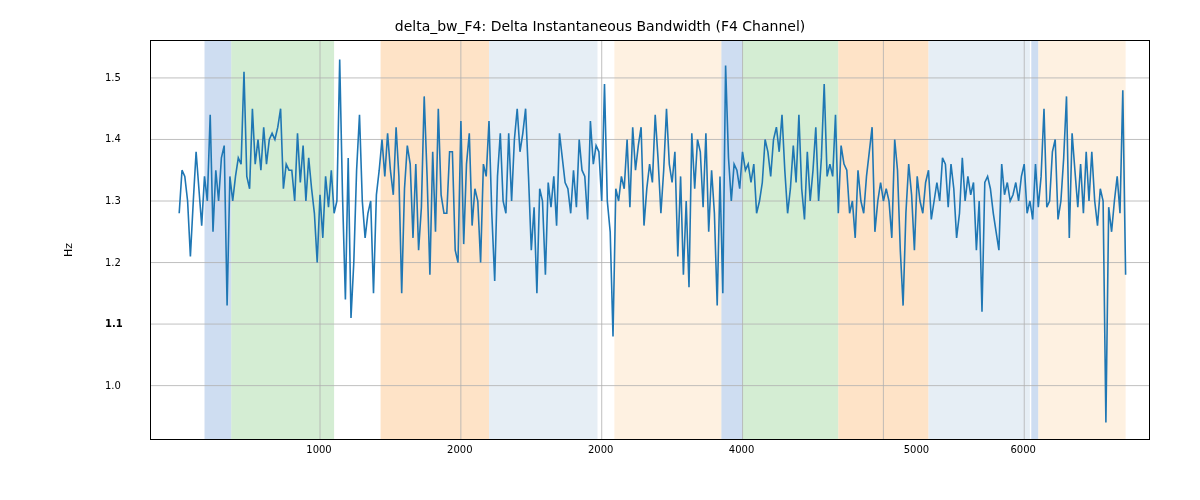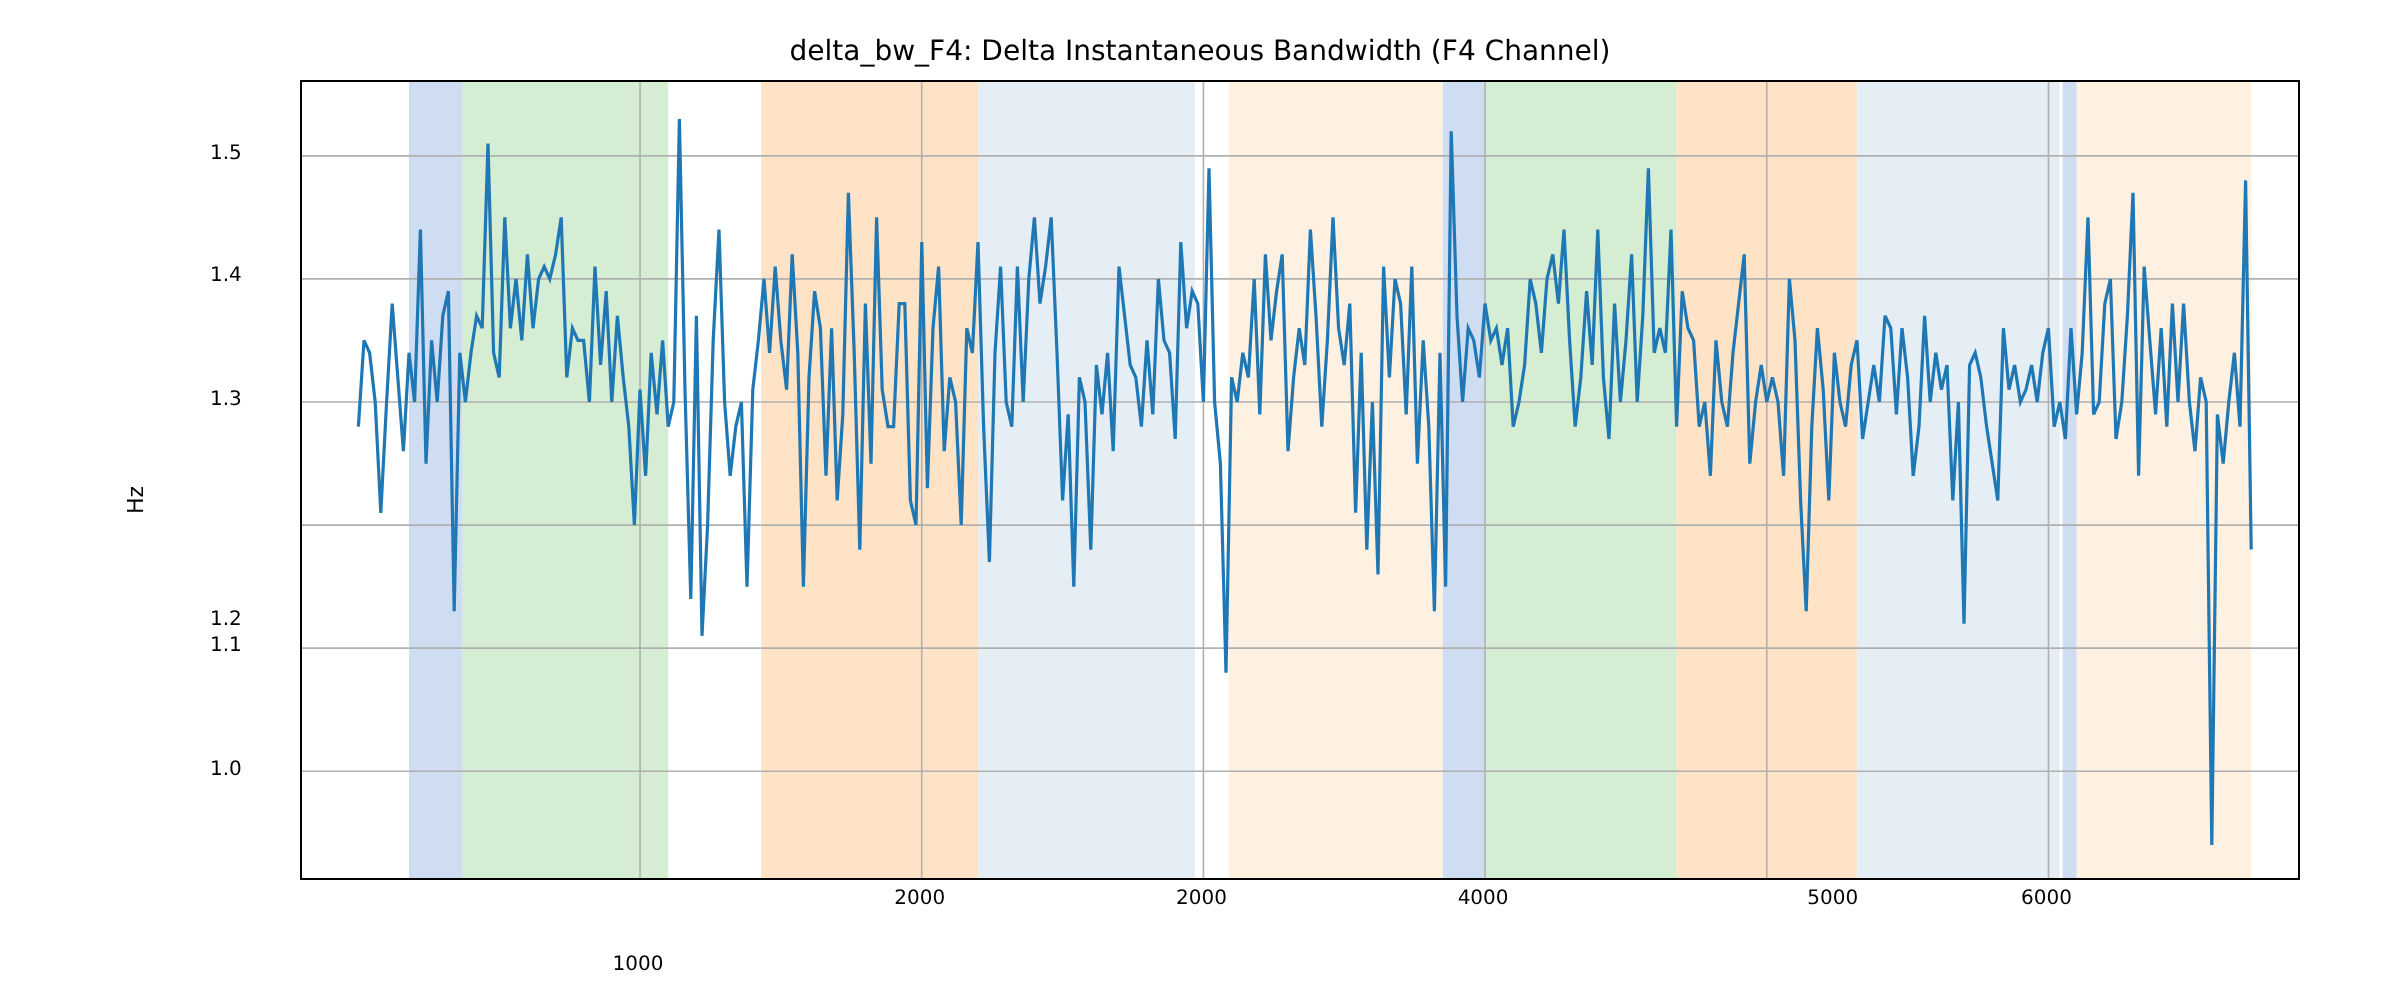--- a/index.html
+++ b/index.html
@@ -107,7 +107,7 @@
   <div id="ytick-container">
       <div class="ytick" style="top: 384.615px;">1.0</div>
       <div class="ytick" style="top: 323.077px;">1.1</div>
-      <div class="ytick" style="top: 261.538px; margin-top: 48px;">1.2</div>
+      <div class="ytick" style="top: 261.538px;">1.2</div>
       <div class="ytick" style="top: 200px;">1.3</div>
       <div class="ytick" style="top: 138.462px;">1.4</div>
       <div class="ytick" style="top: 76.9231px;">1.5</div>

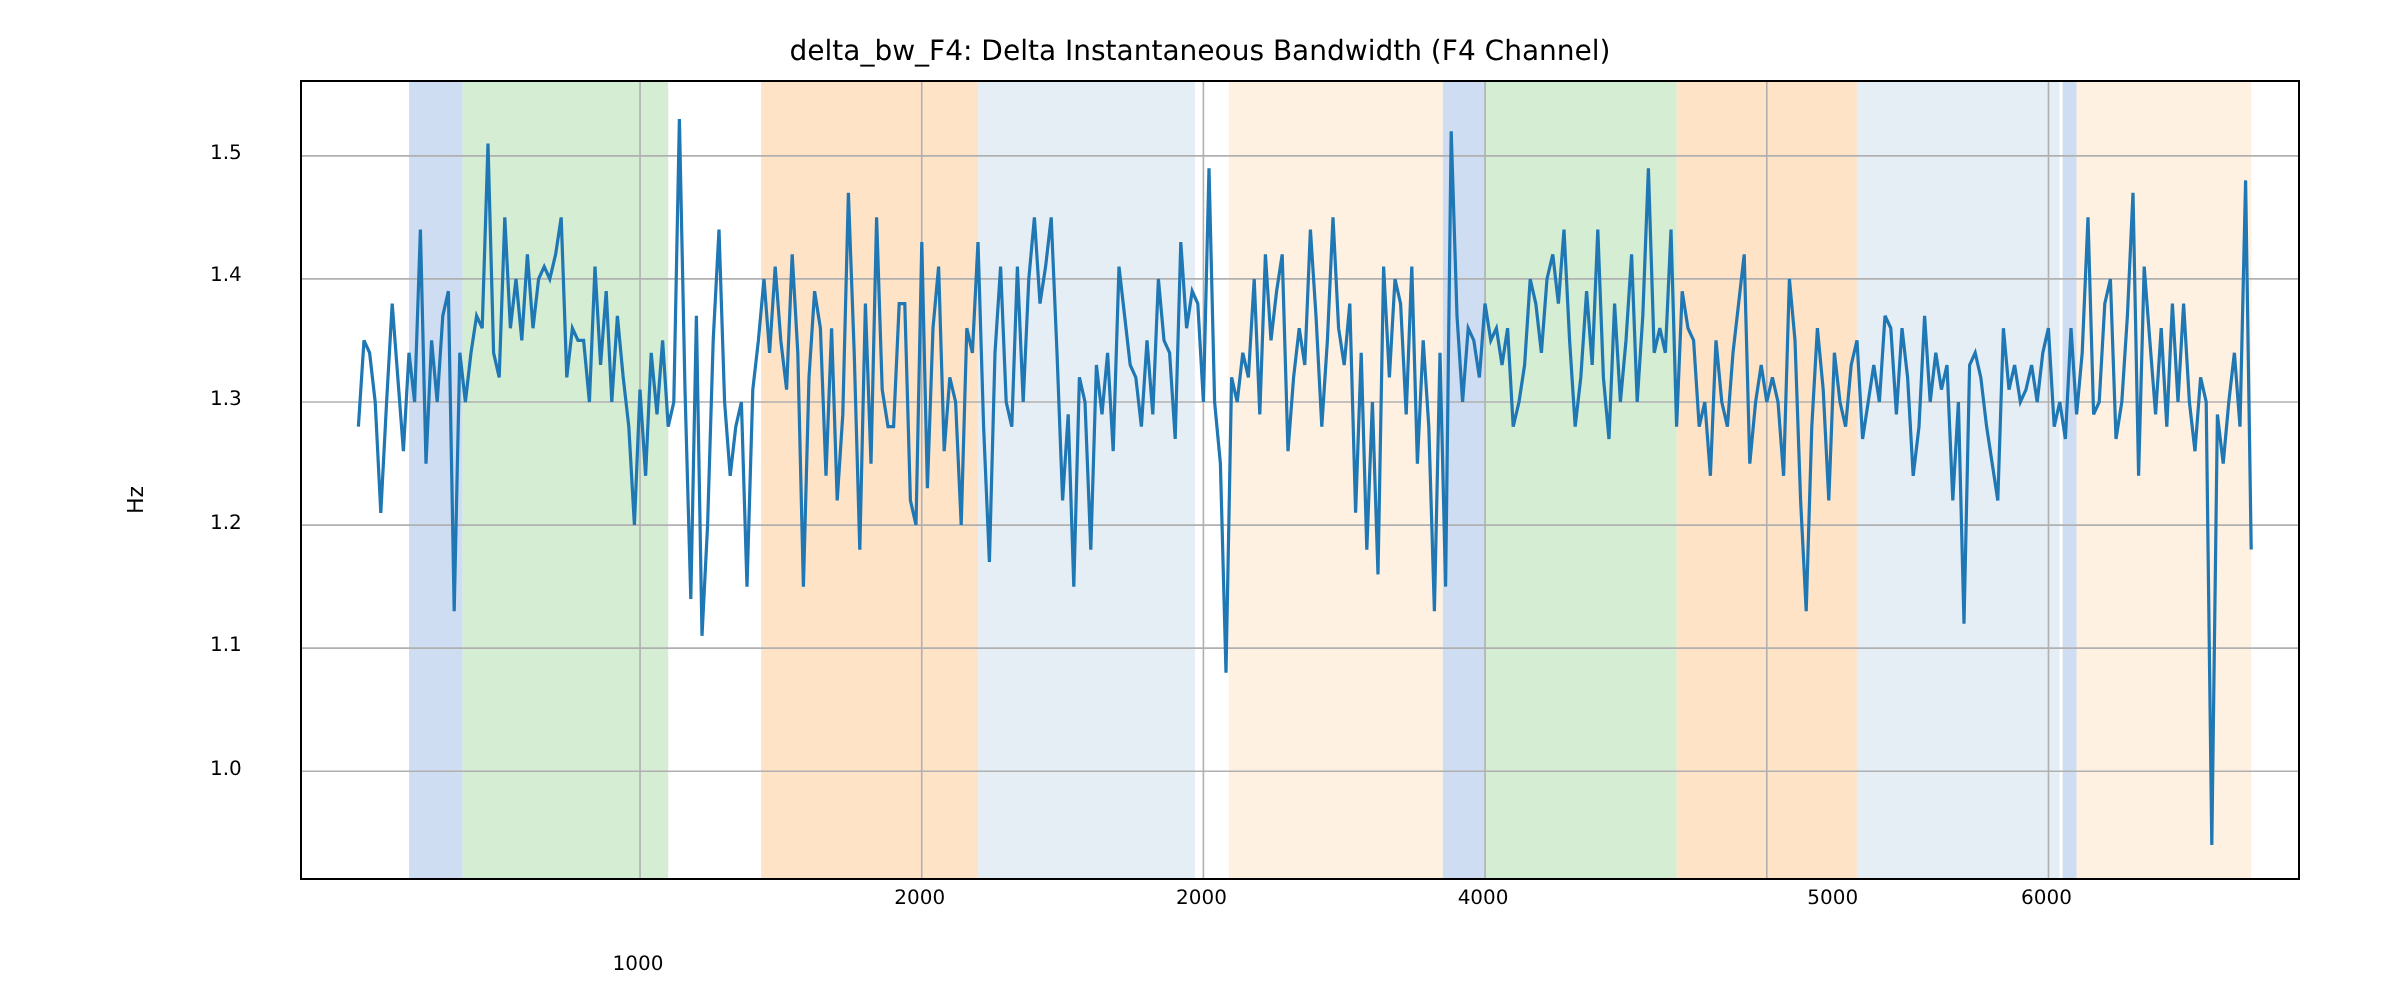--- a/index.html
+++ b/index.html
@@ -106,7 +106,7 @@
 
   <div id="ytick-container">
       <div class="ytick" style="top: 384.615px;">1.0</div>
-      <div class="ytick" style="top: 323.077px;">1.1</div>
+      <div class="ytick" style="top: 323.077px; font-weight: bold;">1.1</div>
       <div class="ytick" style="top: 261.538px;">1.2</div>
       <div class="ytick" style="top: 200px;">1.3</div>
       <div class="ytick" style="top: 138.462px;">1.4</div>

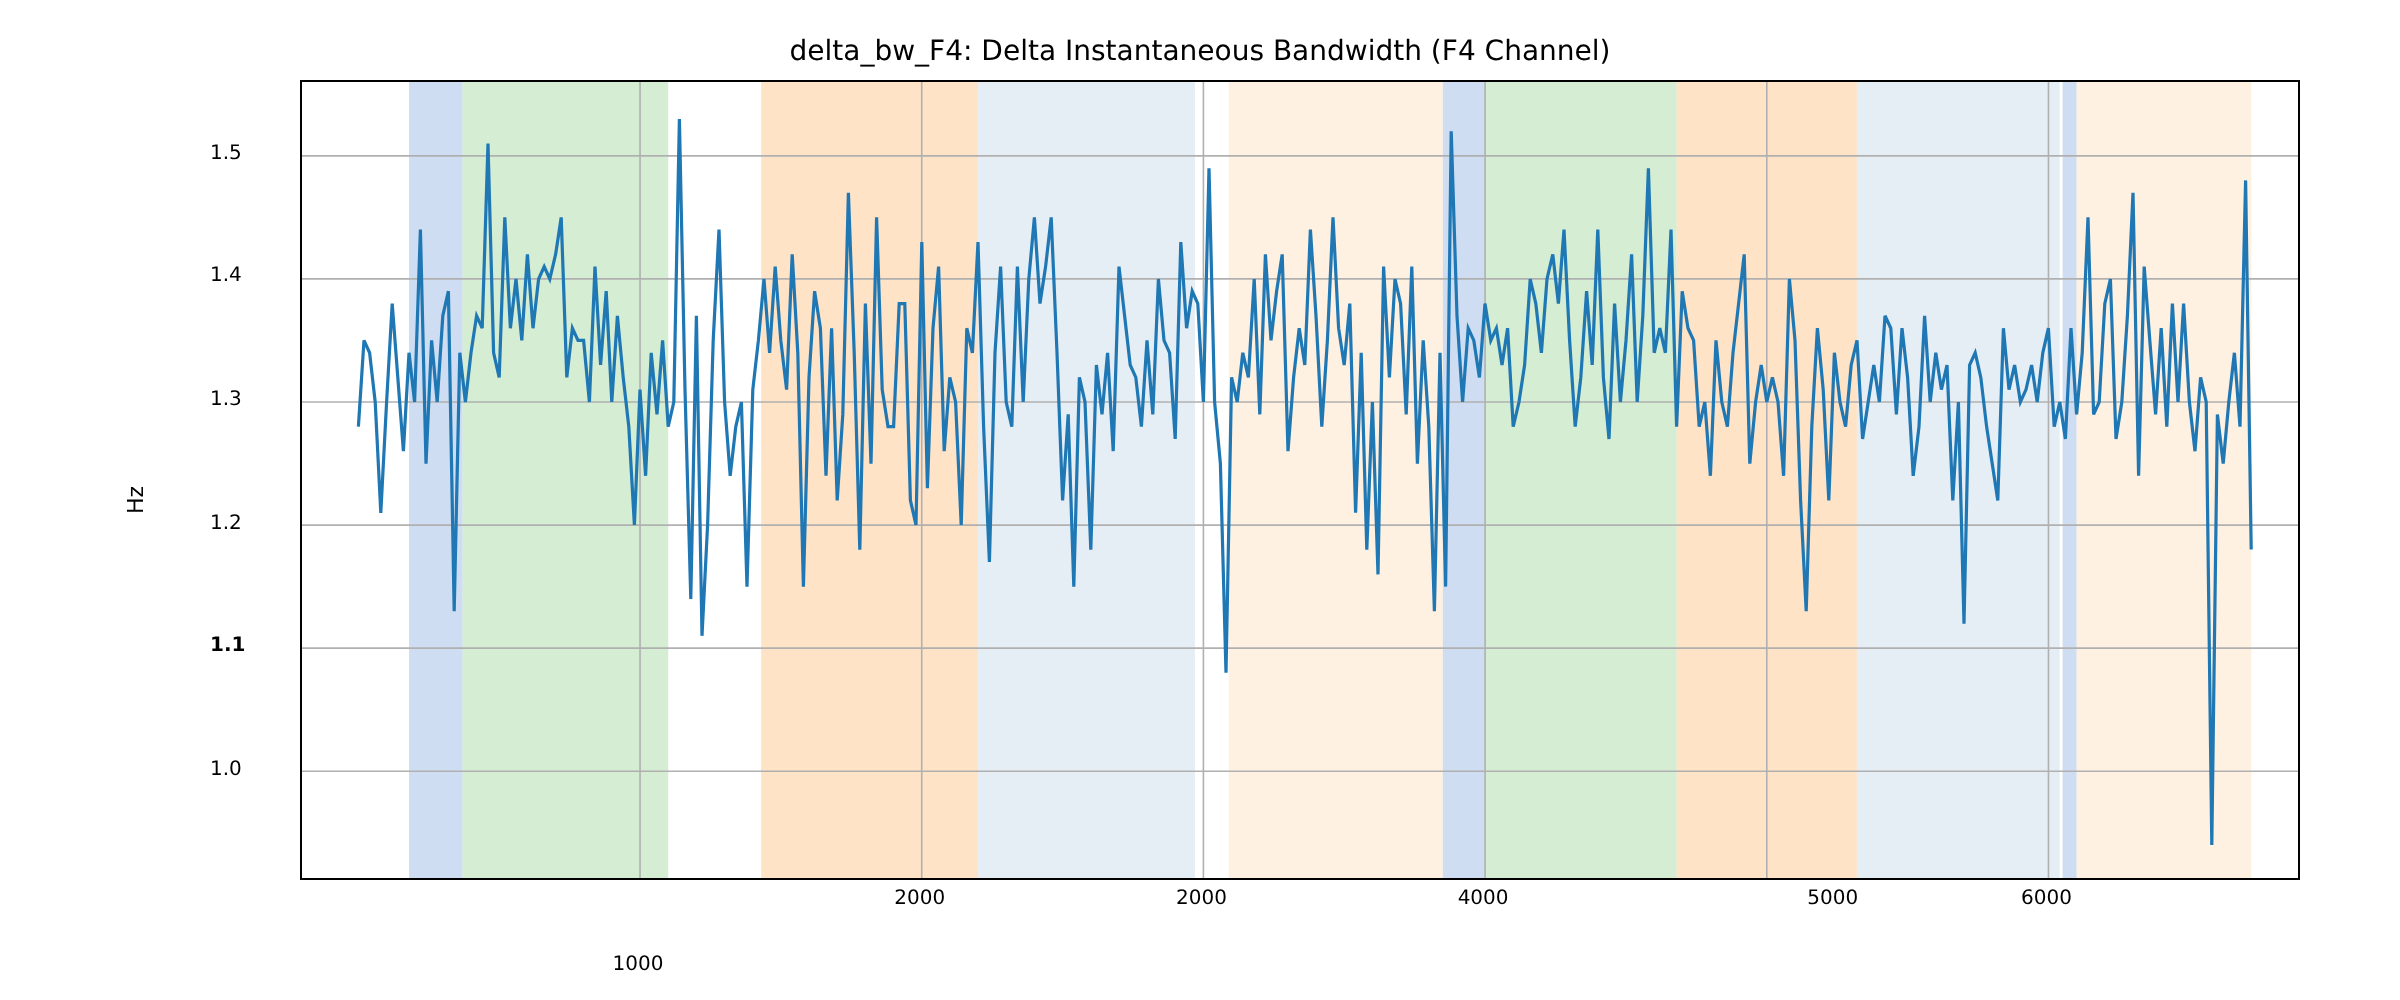--- a/index.html
+++ b/index.html
@@ -113,7 +113,7 @@
       <div class="ytick" style="top: 76.9231px;">1.5</div>
     </div>
   <div id="xtick-container">
-      <div class="xtick" style="left: 319.014px; margin-top: 33px;">1000</div>
+      <div class="xtick" style="left: 319.014px;">1000</div>
       <div class="xtick" style="left: 459.859px;">2000</div>
       <div class="xtick" style="left: 600.704px;">2000</div>
       <div class="xtick" style="left: 741.549px;">4000</div>

